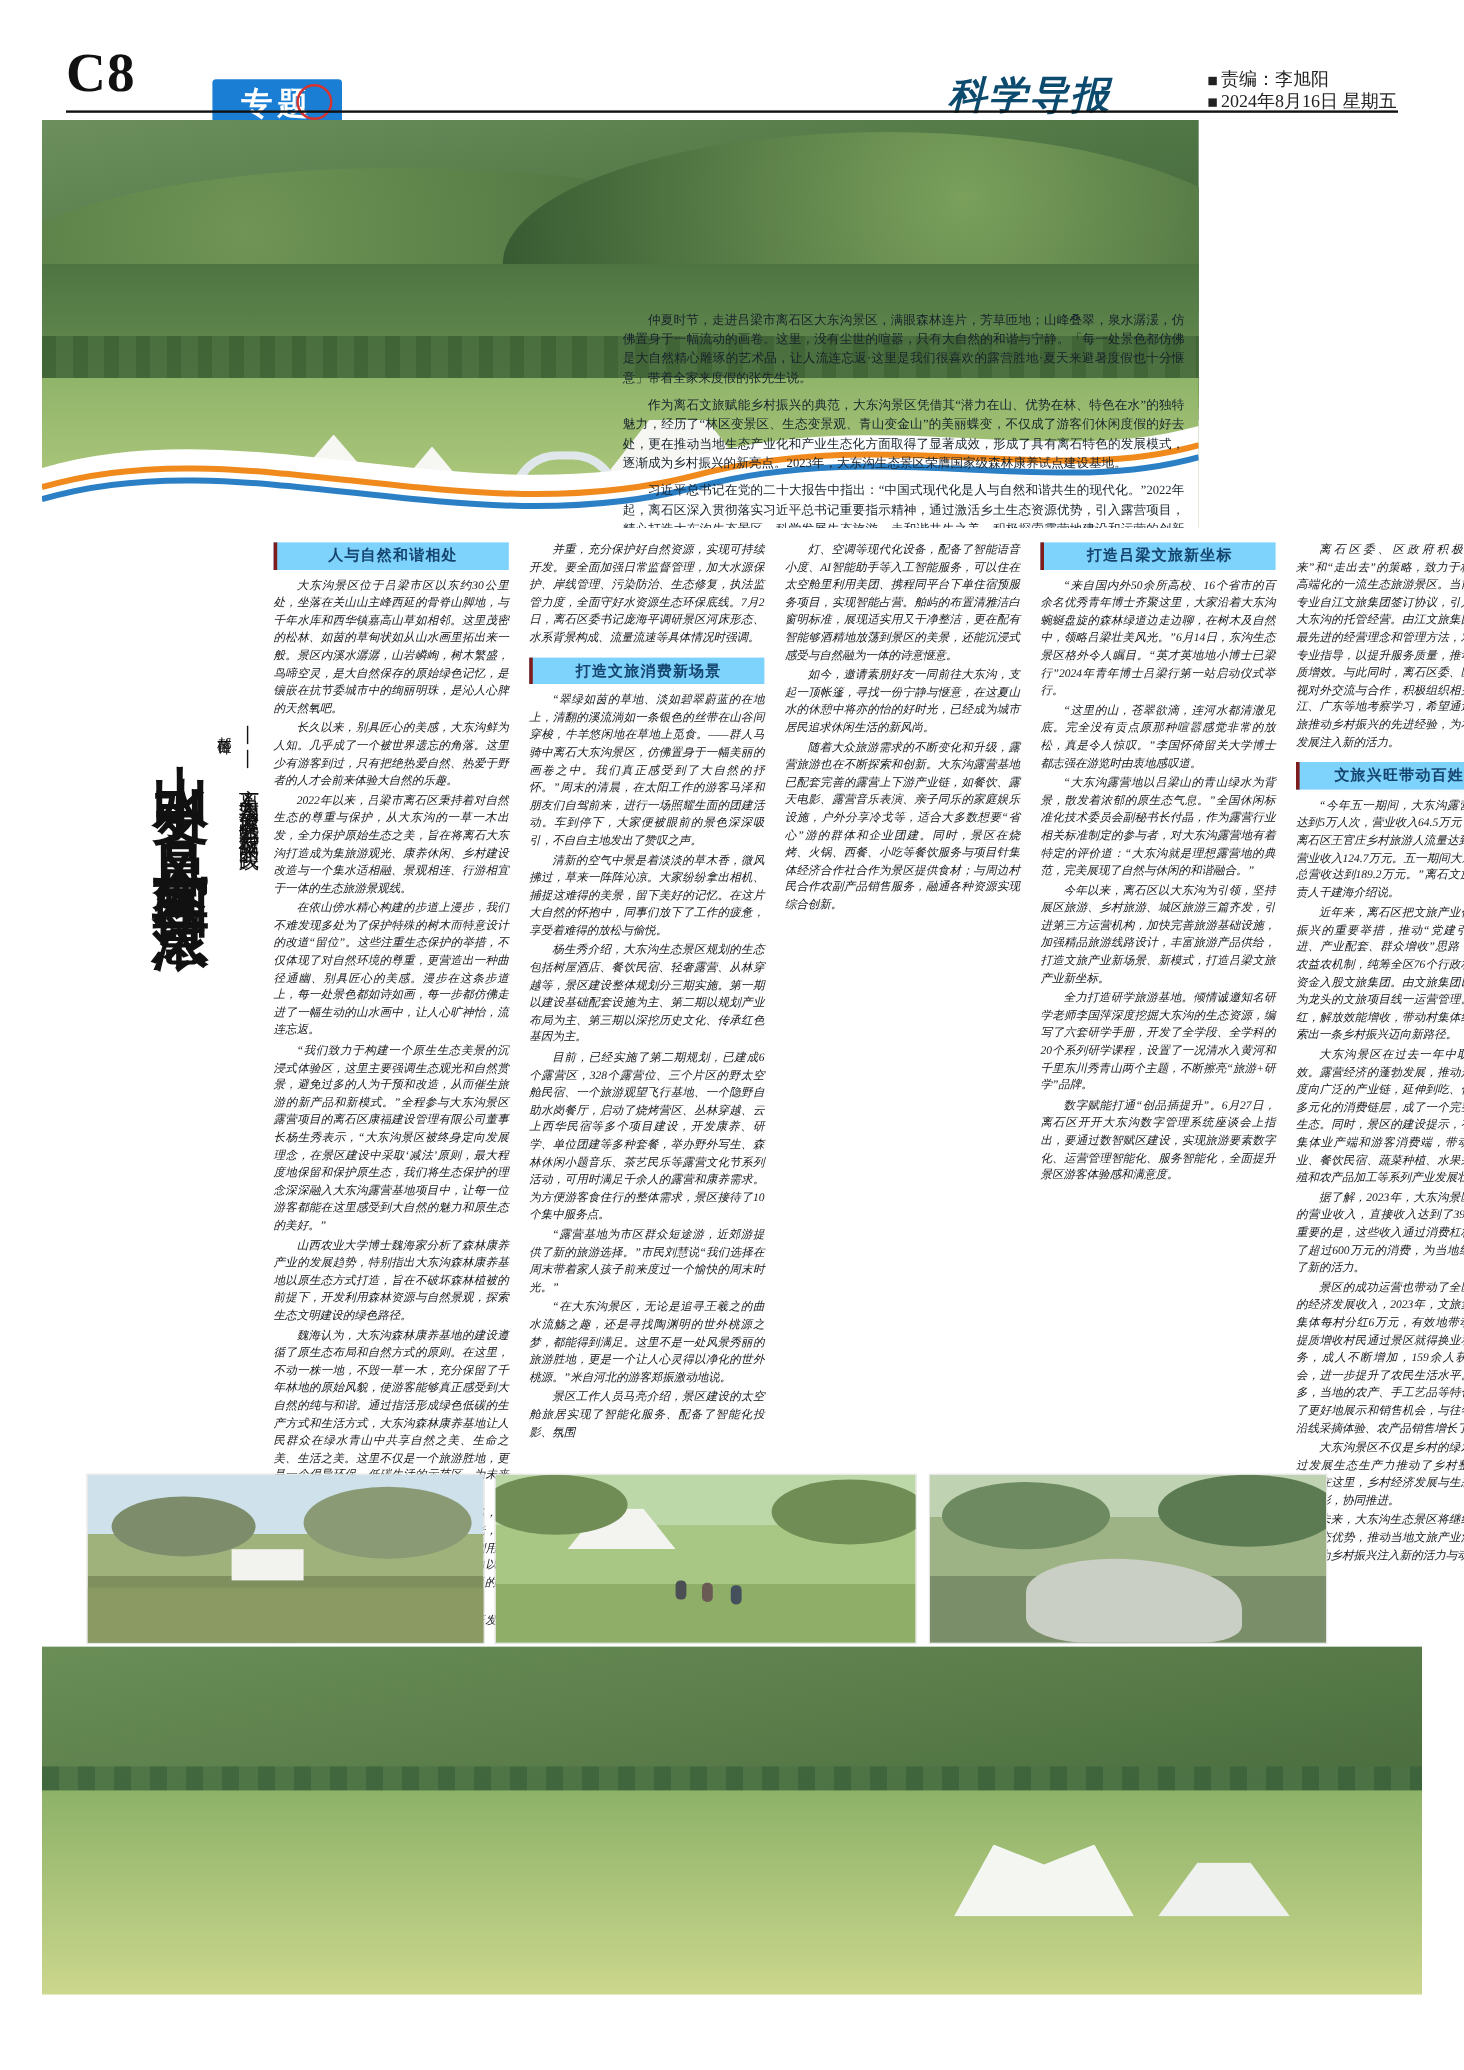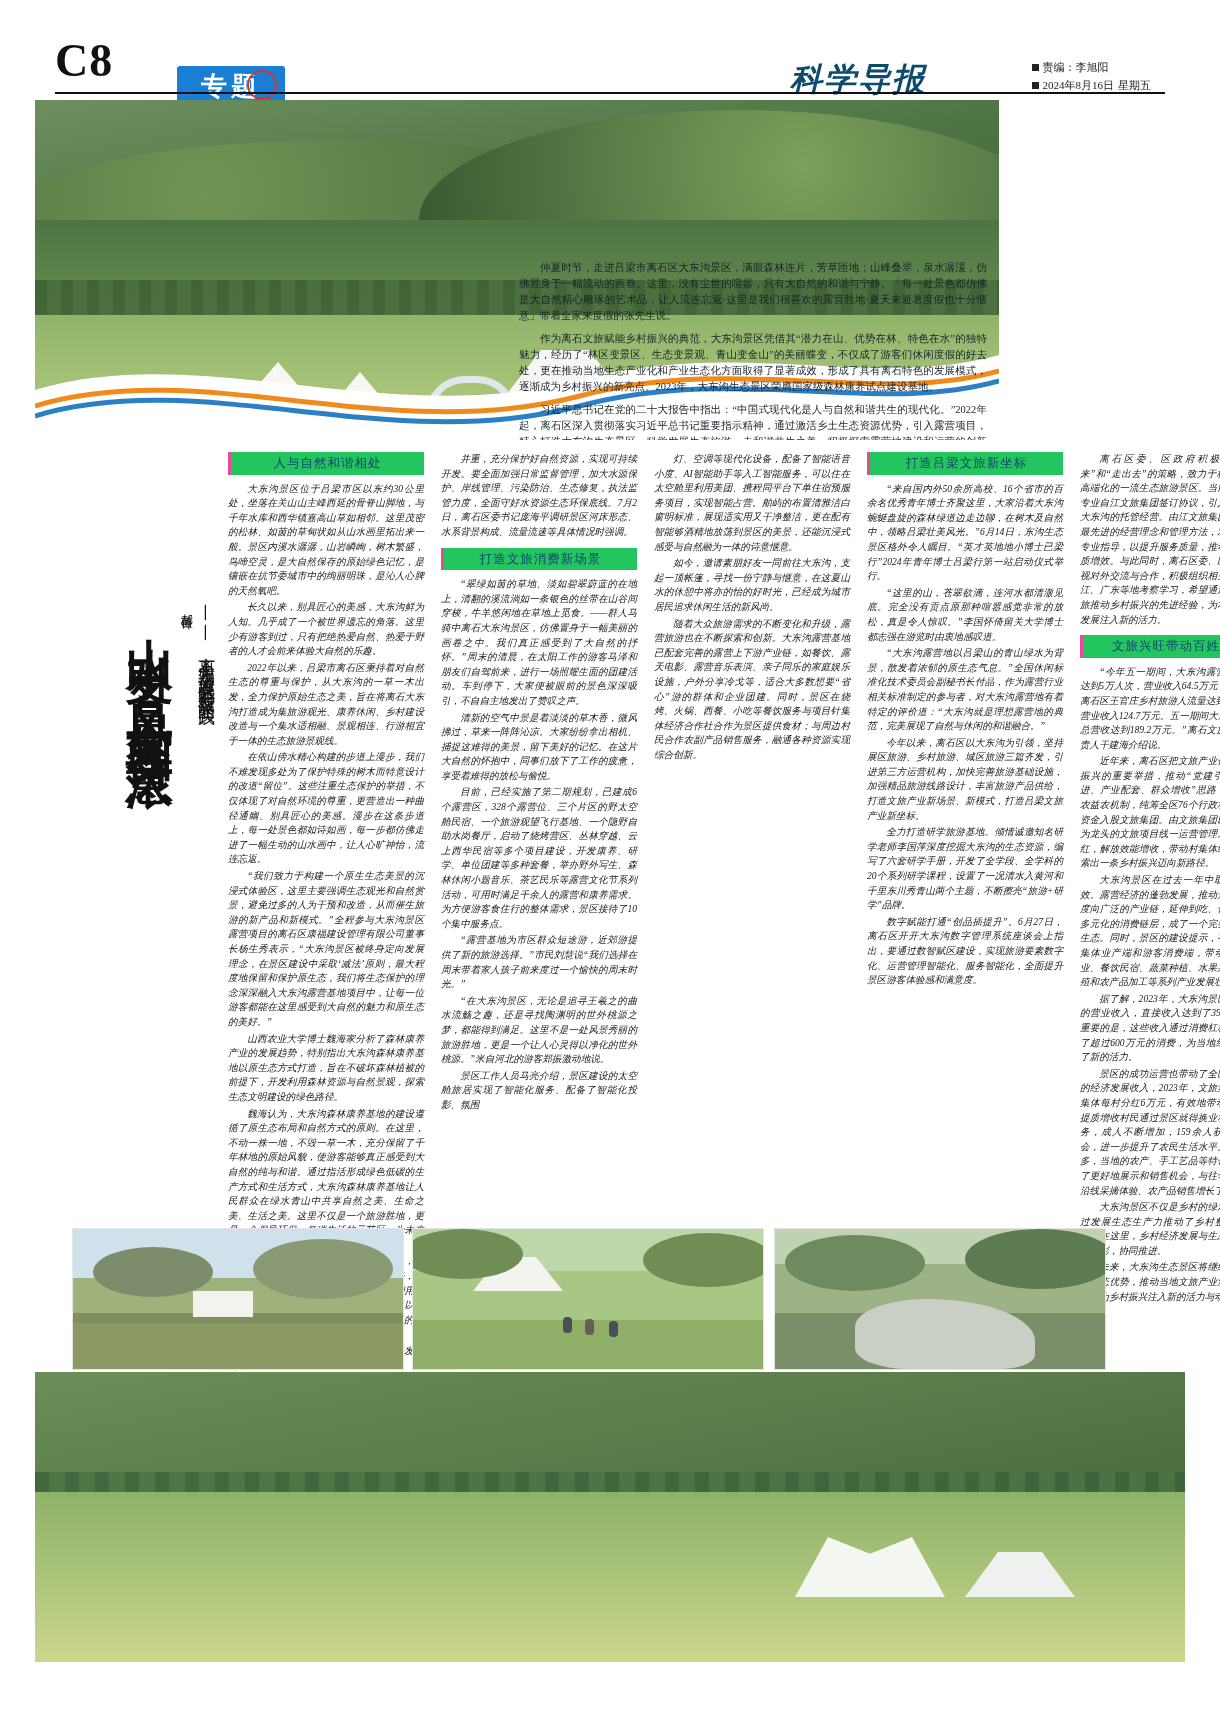--- a/index.html
+++ b/index.html
@@ -16,7 +16,7 @@
   .zhuanti .ring{position:absolute;right:8px;top:4px;width:26px;height:26px;border:2px solid #d6332f;border-radius:50%;}
   .paper-name{position:absolute;left:735px;top:30px;font-size:32px;font-weight:bold;color:#0c4a6e;letter-spacing:2px;
      font-family:"DejaVu Sans",sans-serif;font-style:italic;}
-  .meta{position:absolute;right:14px;top:30px;text-align:right;font-size:11px;color:#222;line-height:18px;}
+  .meta{position:absolute;right:1px;top:30px;text-align:right;font-size:15px;color:#222;line-height:18px;}
   .meta .row{display:flex;align-items:center;gap:4px;}
   .meta .blk{display:inline-block;width:7px;height:7px;background:#222;}
   .rule-top{position:absolute;left:55px;top:92px;width:1110px;height:2px;background:#111;}

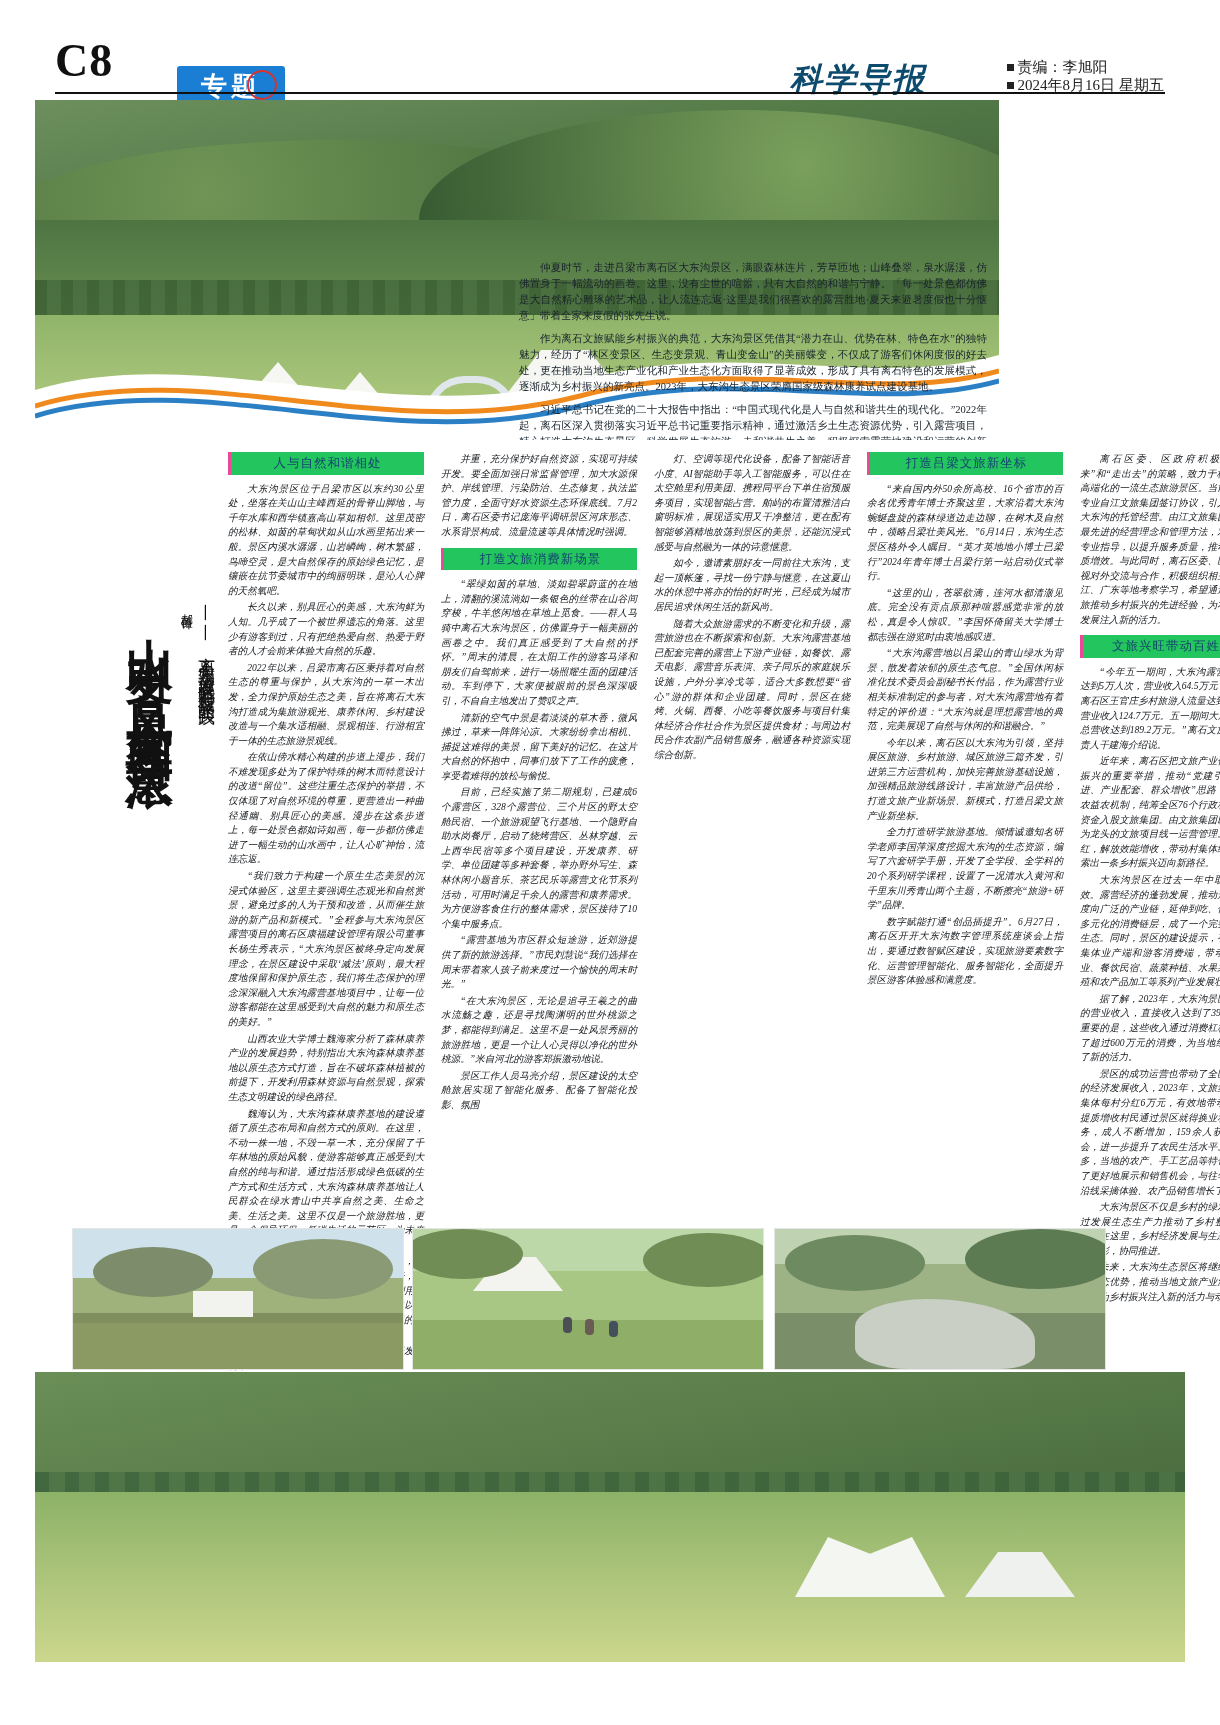--- a/index.html
+++ b/index.html
@@ -62,8 +62,8 @@
   .col{position:absolute;top:0;width:196px;height:760px;font-size:9.6px;line-height:14.6px;color:#14181c;text-align:justify;}
   .c1{left:0;}.c2{left:213px;}.c3{left:426px;}.c4{left:639px;}.c5{left:852px;width:196px;}
   .col p{margin:0 0 2px 0;text-indent:2em;font-style:italic;}
-  .sec-head{display:block;margin:8px 0 7px 0;background:#22c55e;border-left:3px solid #ec4899;
-     padding:4px 0;text-align:center;font-size:12.5px;font-weight:normal;color:#15456f;
+  .sec-head{display:block;margin:8px 0 7px 0;background:#7dd3fc;border-left:3px solid #7f1d1d;
+     padding:4px 0;text-align:center;font-size:12.5px;font-weight:bold;color:#15456f;
      font-family:"DejaVu Sans",sans-serif;letter-spacing:1px;}
   .sec-head.first{margin-top:0;}
 

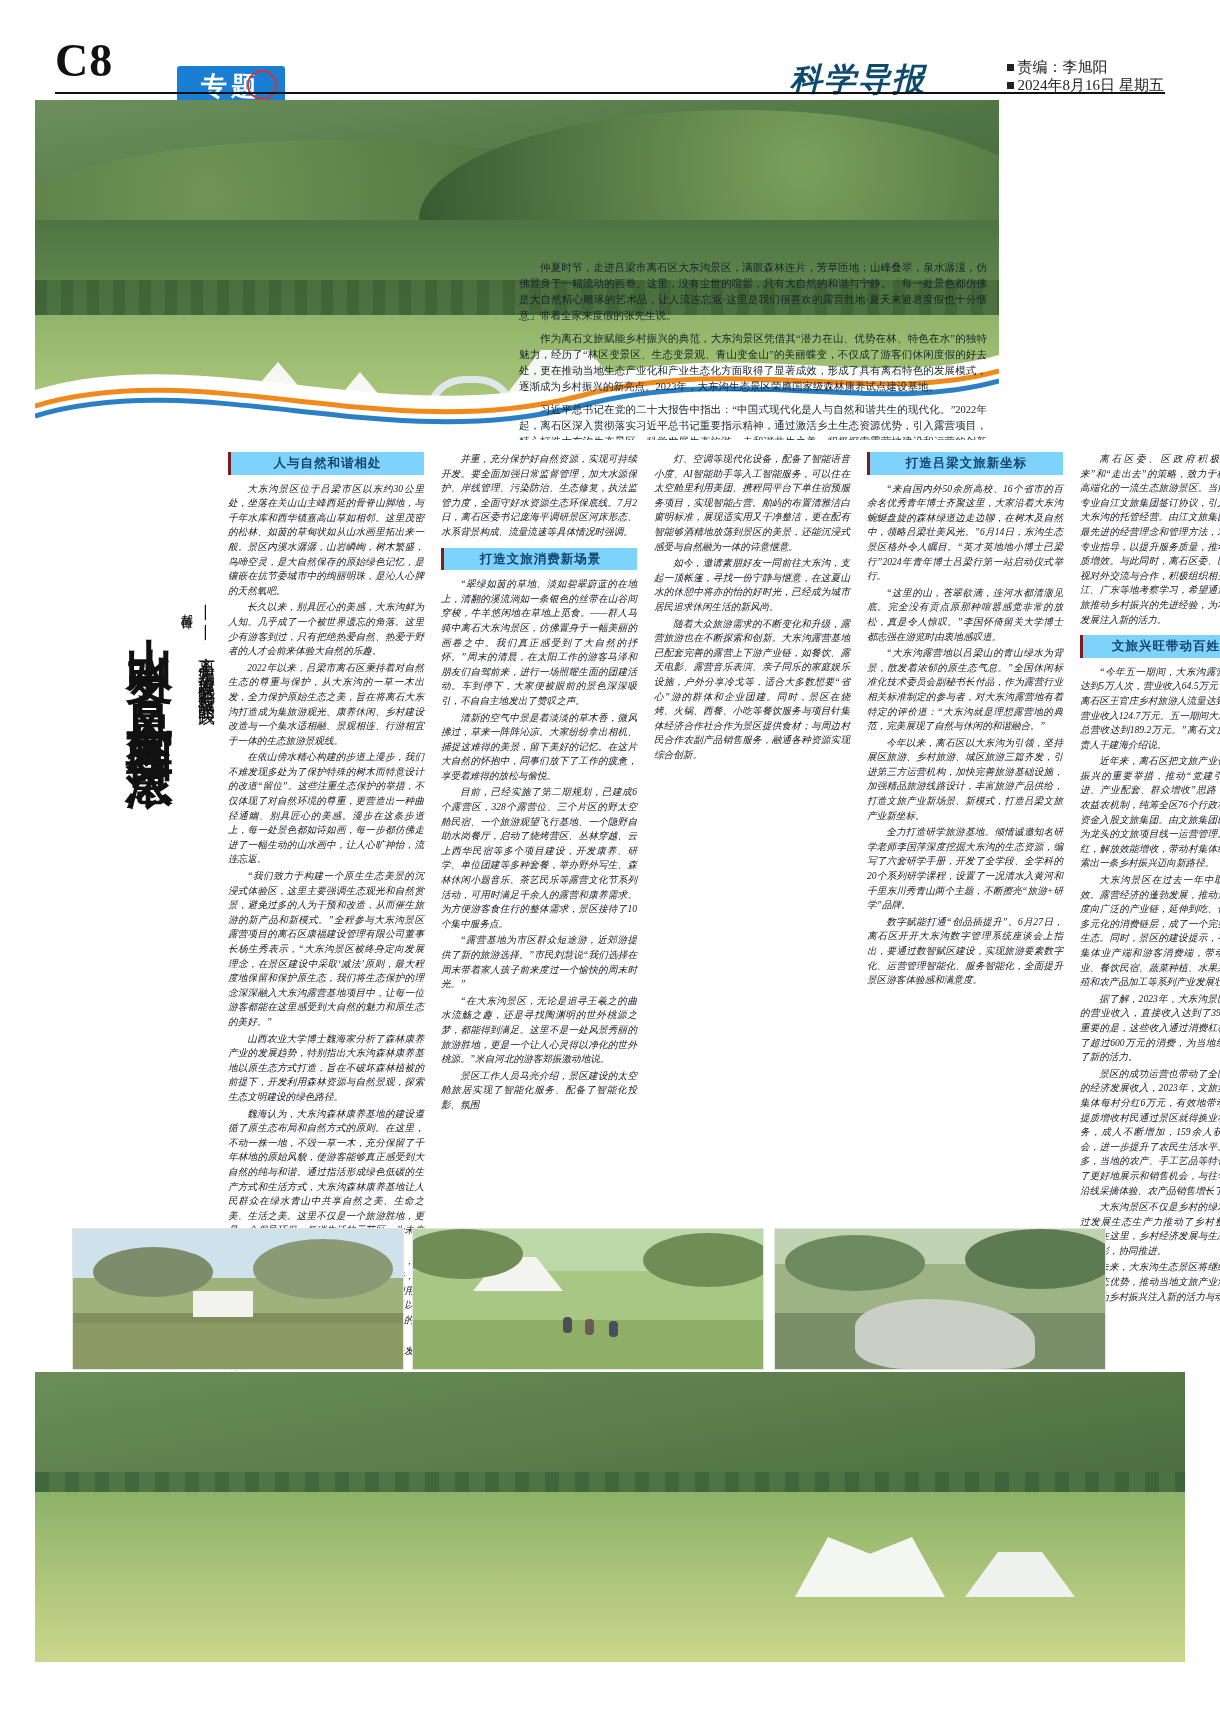--- a/index.html
+++ b/index.html
@@ -171,6 +171,7 @@
       <span class="sec-head">打造文旅消费新场景</span>
       <p>“翠绿如茵的草地、淡如碧翠蔚蓝的在地上，清翻的溪流淌如一条银色的丝带在山谷间穿梭，牛羊悠闲地在草地上觅食。——群人马骑中离石大东沟景区，仿佛置身于一幅美丽的画卷之中。我们真正感受到了大自然的抒怀。”周末的清晨，在太阳工作的游客马泽和朋友们自驾前来，进行一场照耀生面的团建活动。车到停下，大家便被眼前的景色深深吸引，不自自主地发出了赞叹之声。</p>
       <p>清新的空气中景是着淡淡的草木香，微风拂过，草来一阵阵沁凉。大家纷纷拿出相机、捕捉这难得的美景，留下美好的记忆。在这片大自然的怀抱中，同事们放下了工作的疲惫，享受着难得的放松与偷悦。</p>
+      <p>杨生秀介绍，大东沟生态景区规划的生态包括树屋酒店、餐饮民宿、轻奢露营、从林穿越等，景区建设整体规划分三期实施。第一期以建设基础配套设施为主、第二期以规划产业布局为主、第三期以深挖历史文化、传承红色基因为主。</p>
       <p>目前，已经实施了第二期规划，已建成6个露营区，328个露营位、三个片区的野太空舱民宿、一个旅游观望飞行基地、一个隐野自助水岗餐厅，启动了烧烤营区、丛林穿越、云上西华民宿等多个项目建设，开发康养、研学、单位团建等多种套餐，举办野外写生、森林休闲小题音乐、茶艺民乐等露营文化节系列活动，可用时满足千余人的露营和康养需求。为方便游客食住行的整体需求，景区接待了10个集中服务点。</p>
       <p>“露营基地为市区群众短途游，近郊游提供了新的旅游选择。”市民刘慧说“我们选择在周末带着家人孩子前来度过一个愉快的周末时光。”</p>
       <p>“在大东沟景区，无论是追寻王羲之的曲水流觞之趣，还是寻找陶渊明的世外桃源之梦，都能得到满足。这里不是一处风景秀丽的旅游胜地，更是一个让人心灵得以净化的世外桃源。”米自河北的游客郑振激动地说。</p>

